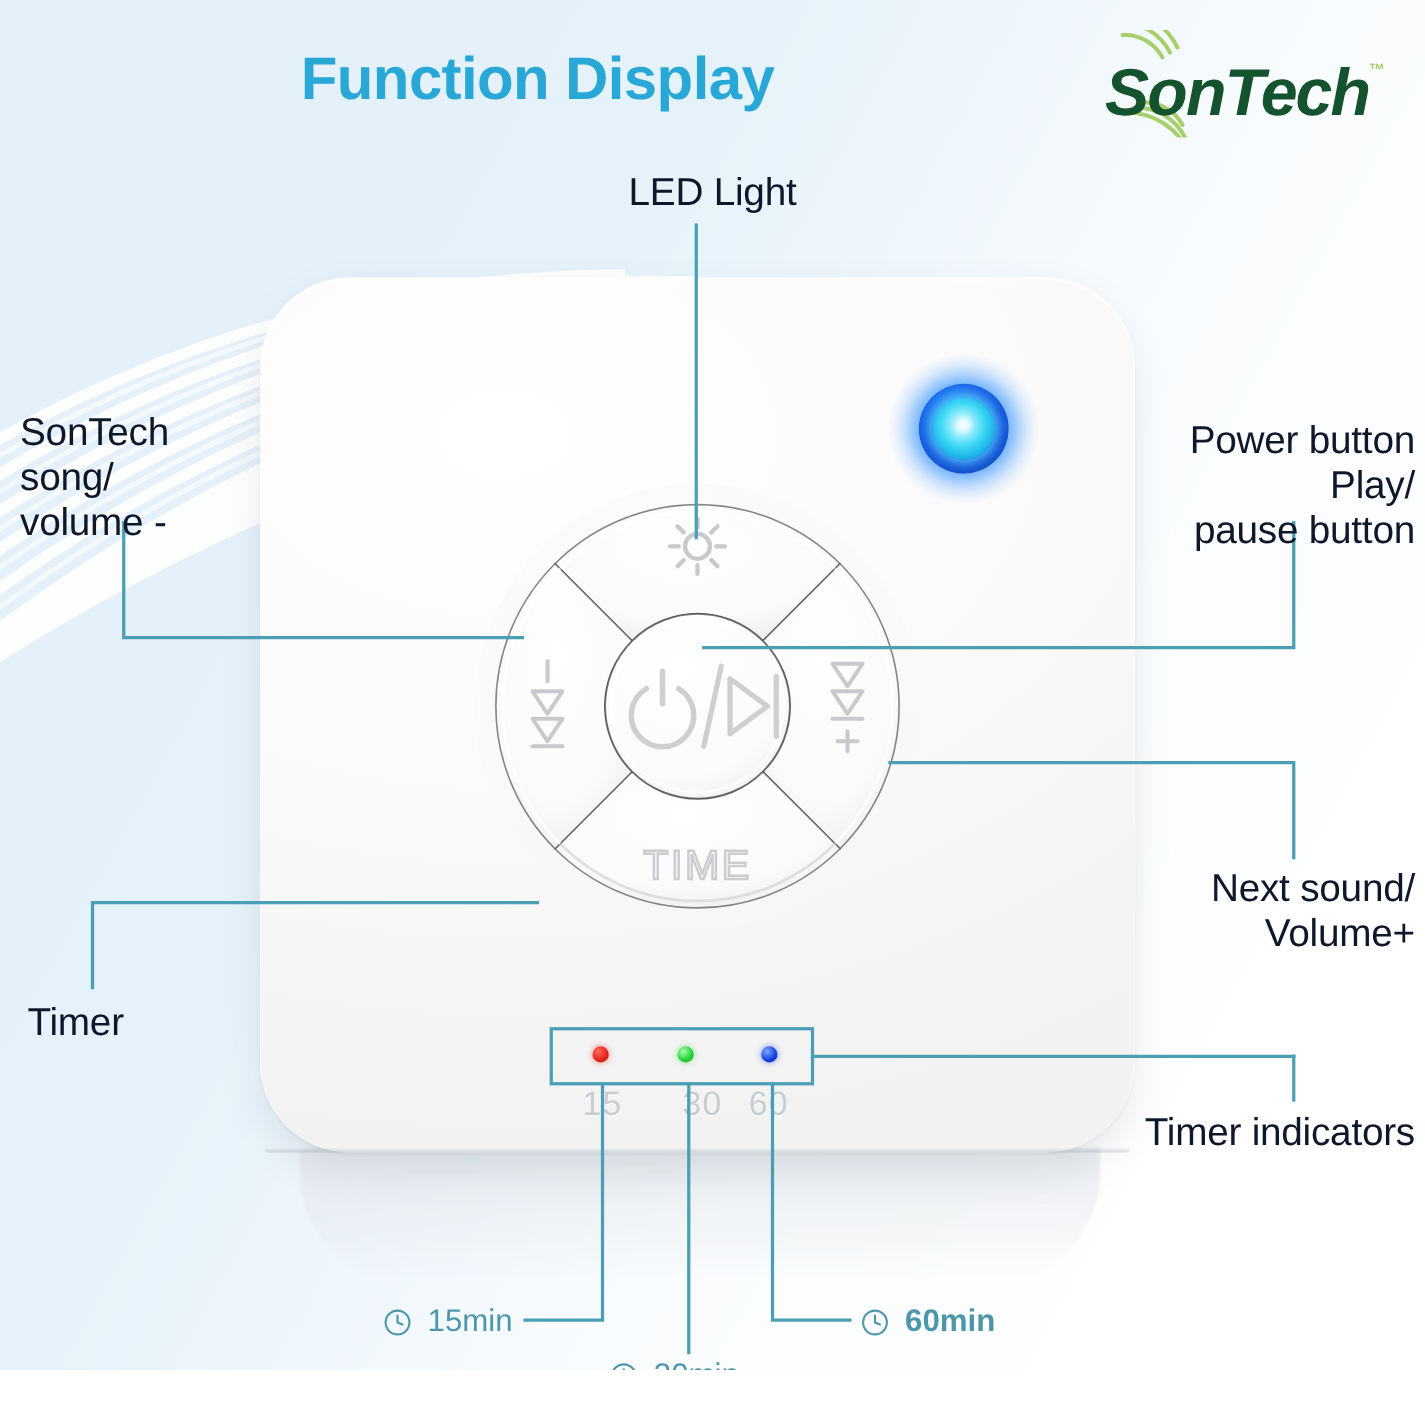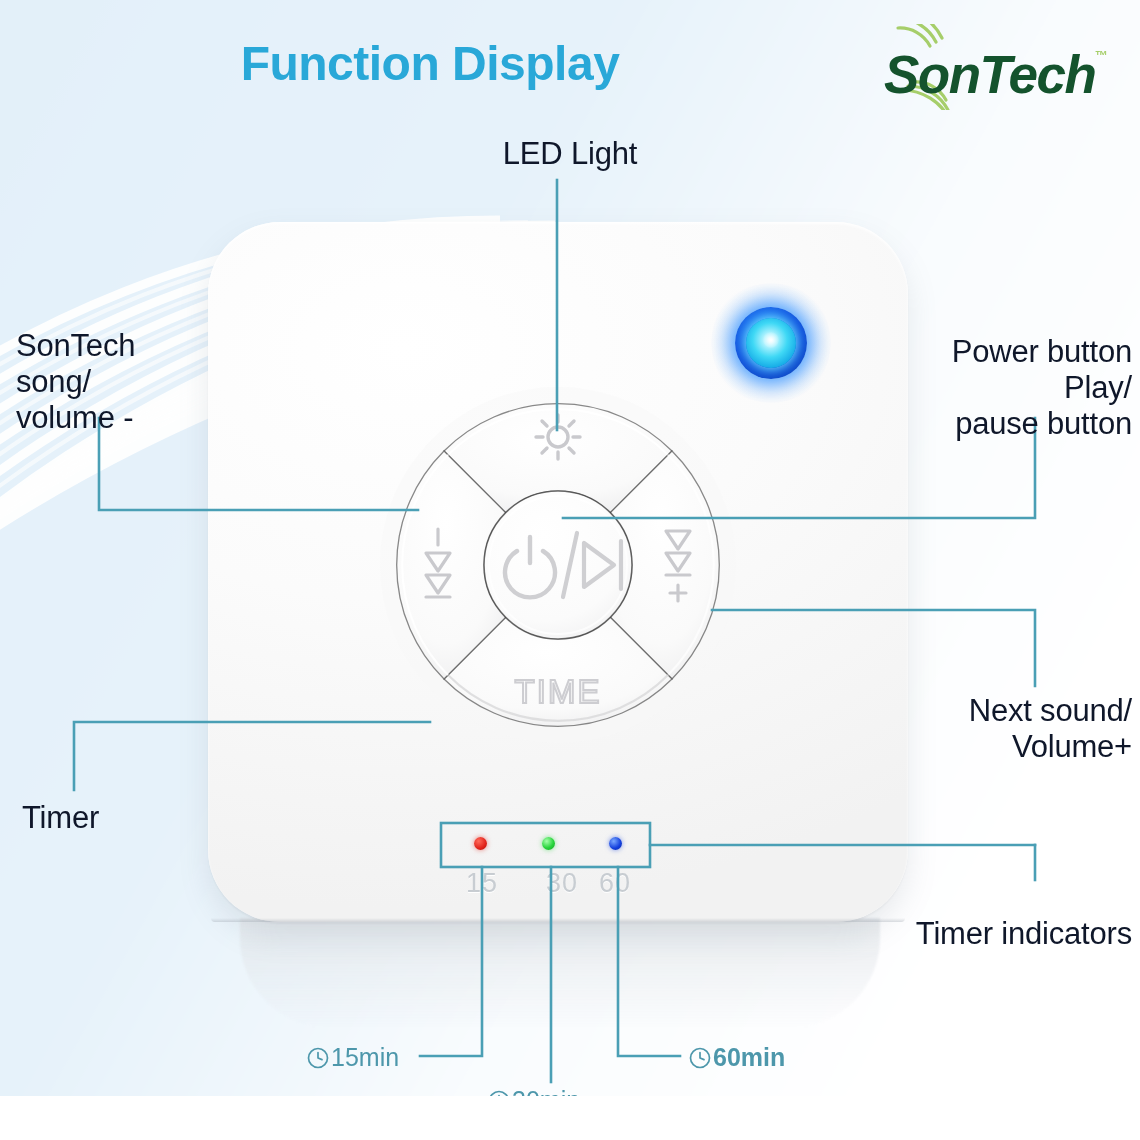--- a/index.html
+++ b/index.html
@@ -202,7 +202,7 @@
   .lbl-power   { left: 880px; top: 334px; width: 252px; text-align: right; }
   .lbl-next    { left: 880px; top: 693px; width: 252px; text-align: right; }
   .lbl-timer   { left: 22px;  top: 800px; width: 220px; text-align: left; }
-  .lbl-tind    { left: 874px; top: 888px; width: 258px; text-align: right; margin-top: 28px; }
+  .lbl-tind    { left: 874px; top: 888px; width: 258px; text-align: right; }
 
   
   .connectors {

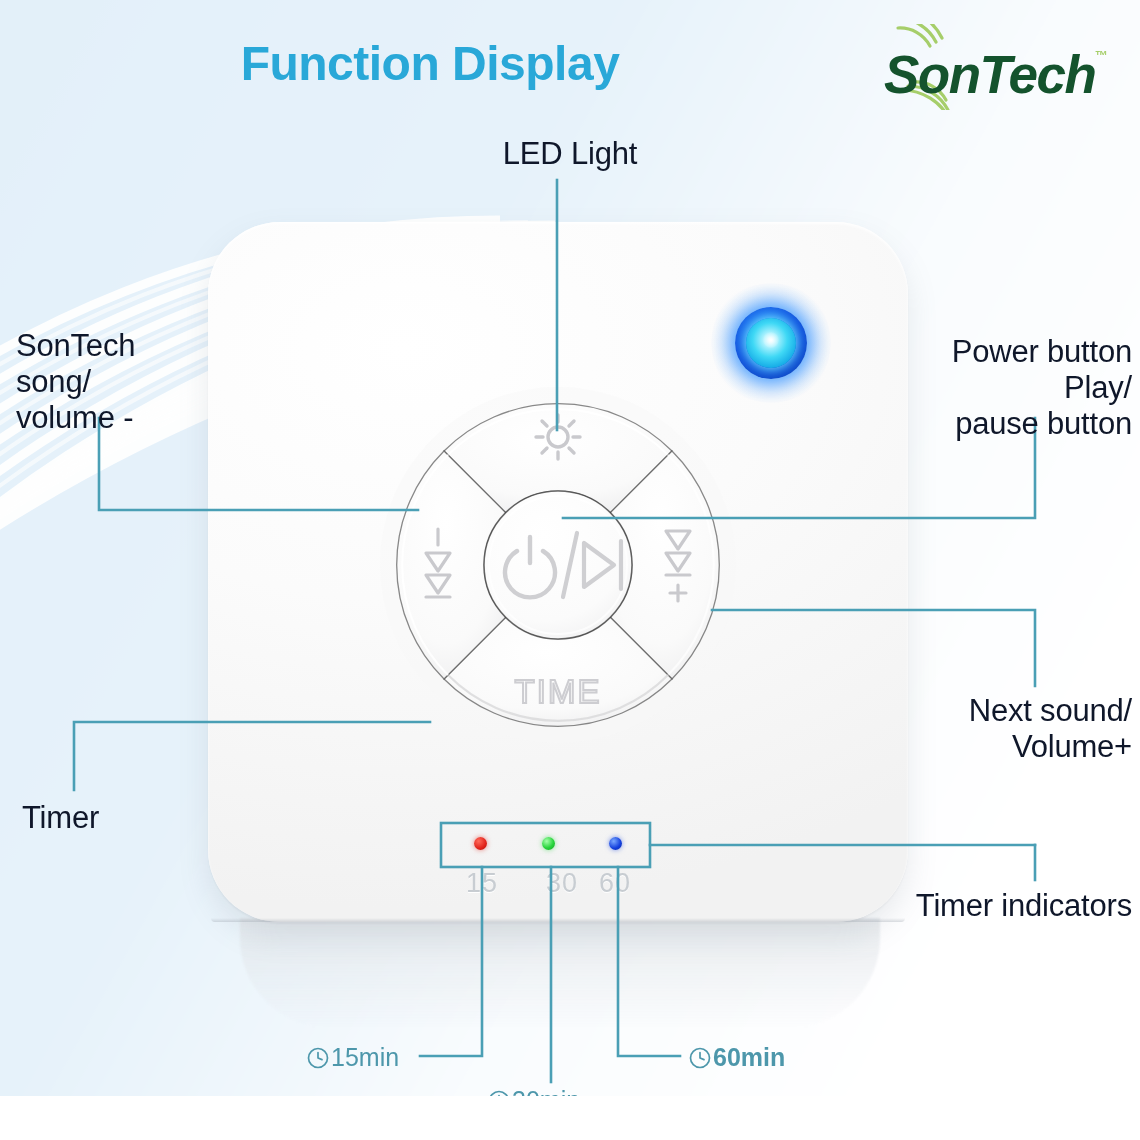--- a/index.html
+++ b/index.html
@@ -218,7 +218,7 @@
     z-index: 8;
     display: flex;
     align-items: center;
-    gap: 1px;
+    gap: 12px;
     color: #4d97ab;
     font-size: 25px;
     letter-spacing: 0px;

